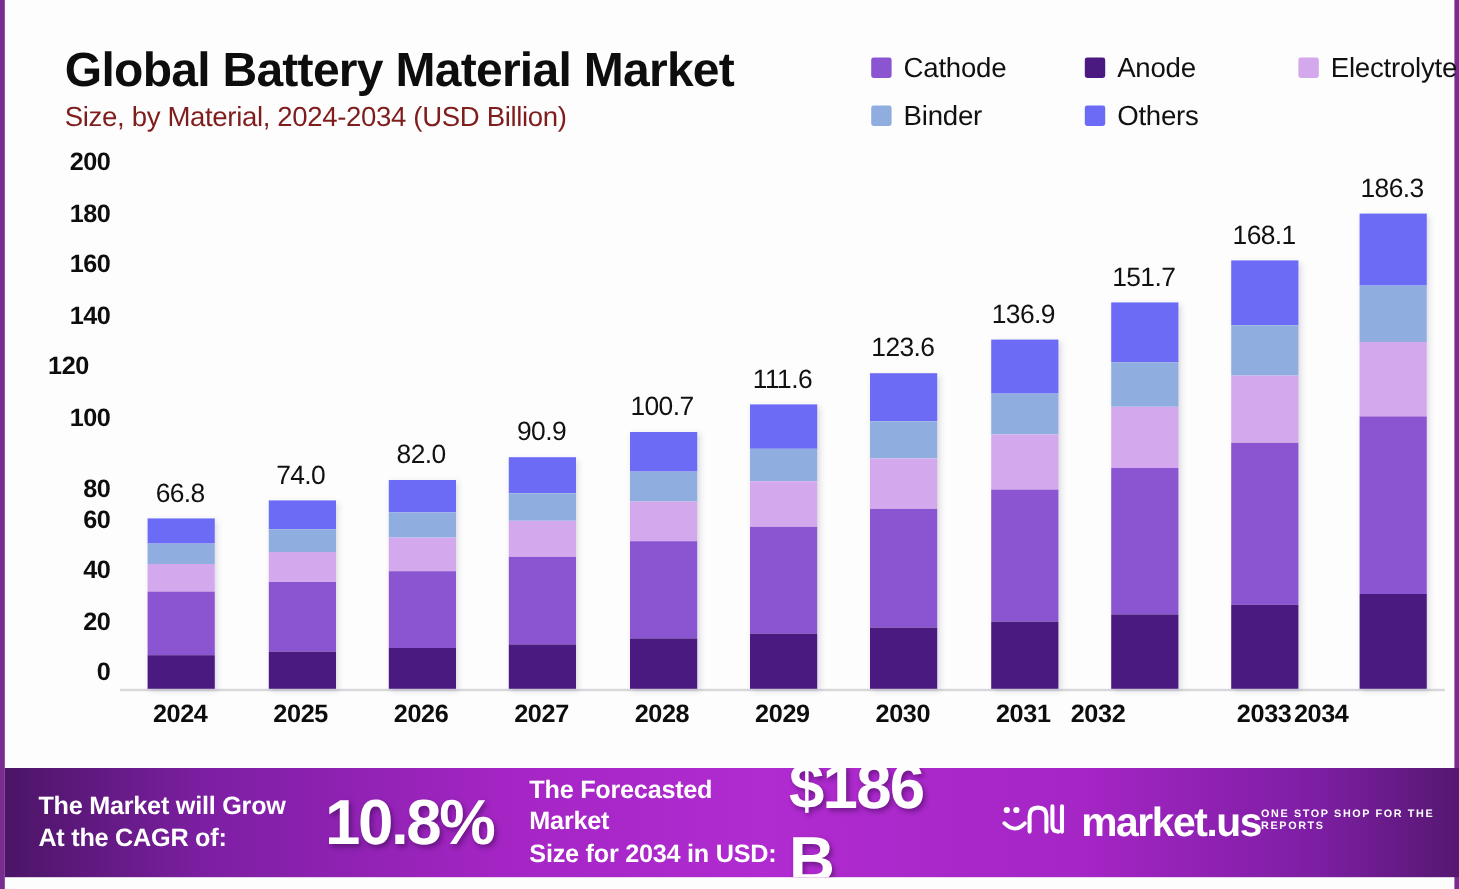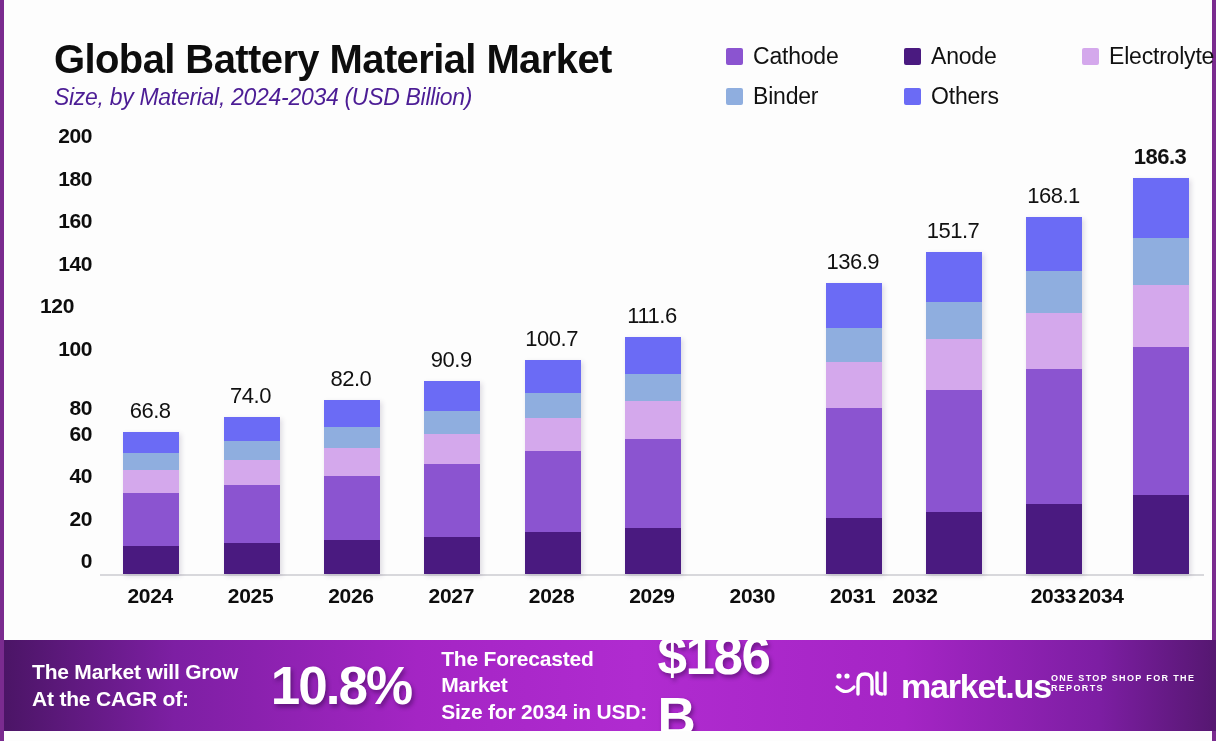--- a/index.html
+++ b/index.html
@@ -34,11 +34,10 @@
   #chart-subtitle {
     font-size: 23px;
     font-weight: 400;
-    color: #4c1d95;
+    color: #7f1d1d;
     margin-top: 4px;
     letter-spacing: -0.3px;
     white-space: nowrap;
-    font-style: italic;
   }
 
   

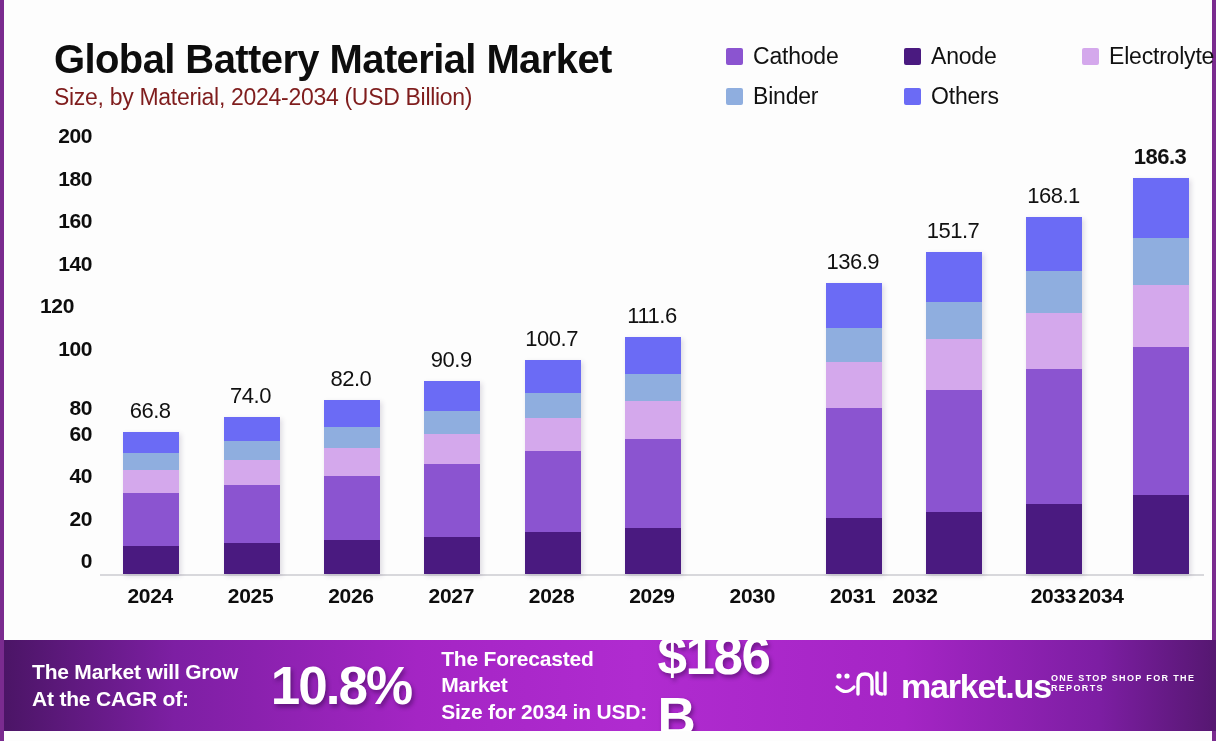--- a/index.html
+++ b/index.html
@@ -334,7 +334,7 @@
           </div>
           <div class="bar-total" style="bottom: 365.212px;">168.1</div>
         </div>
-        <div class="bar-group" style="left: 1010px; font-weight: bold;">
+        <div class="bar-group" style="left: 1010px;">
           <div class="bar-stack">
             <div class="seg" style="height: 78.625px; background: rgb(74, 26, 128);"></div>
             <div class="seg" style="height: 148.75px; background: rgb(139, 84, 208);"></div>

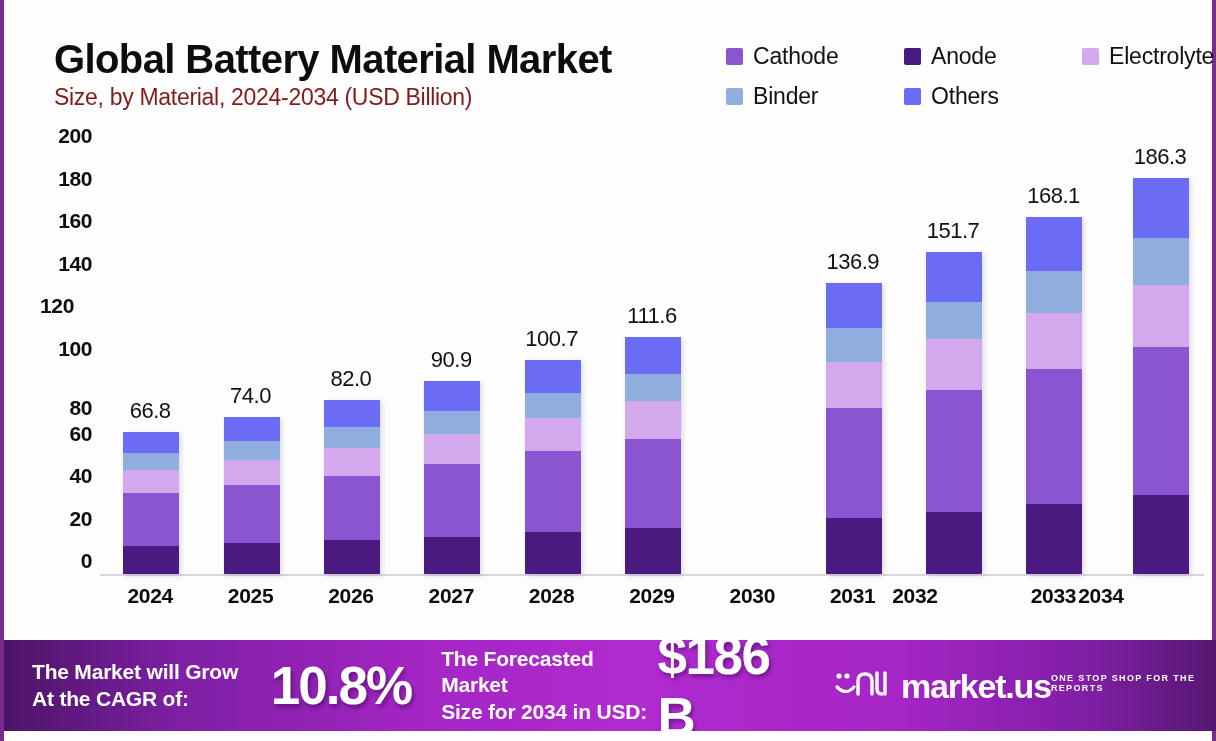--- a/index.html
+++ b/index.html
@@ -303,6 +303,16 @@
             <div class="seg" style="height: 36.7625px; background: rgb(107, 107, 245);"></div>
           </div>
           <div class="bar-total" style="bottom: 245.15px;">111.6</div>
+        </div>
+        <div class="bar-group" style="left: 602.364px;">
+          <div class="bar-stack">
+            <div class="seg" style="height: 50.7875px; background: rgb(74, 26, 128);"></div>
+            <div class="seg" style="height: 99.6625px; background: rgb(139, 84, 208);"></div>
+            <div class="seg" style="height: 41.225px; background: rgb(212, 168, 236);"></div>
+            <div class="seg" style="height: 31.025px; background: rgb(143, 174, 223);"></div>
+            <div class="seg" style="height: 39.95px; background: rgb(107, 107, 245);"></div>
+          </div>
+          <div class="bar-total" style="bottom: 270.65px;">123.6</div>
         </div>
         <div class="bar-group" style="left: 702.727px;">
           <div class="bar-stack">

